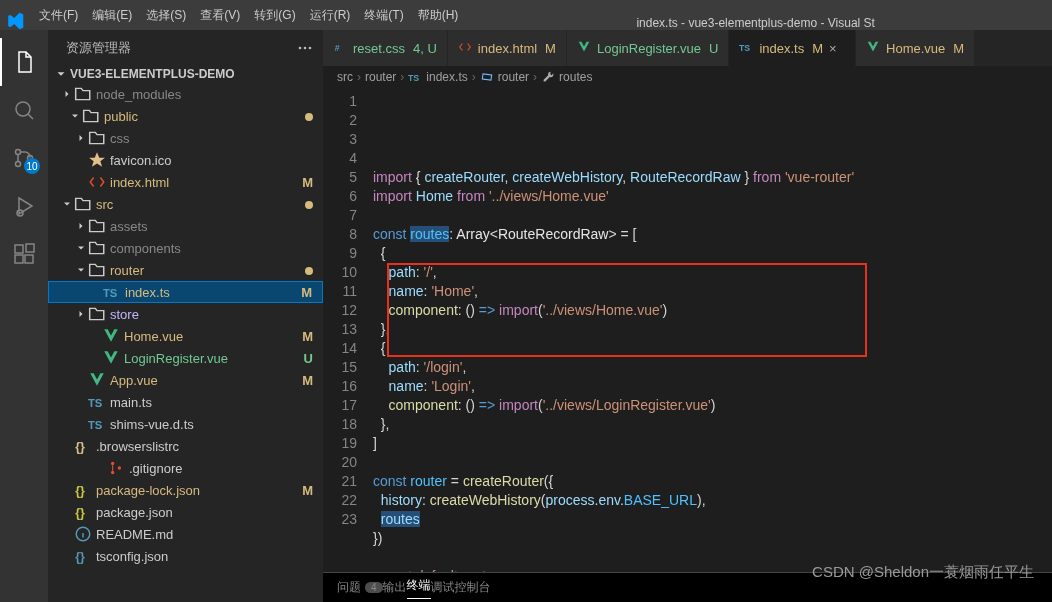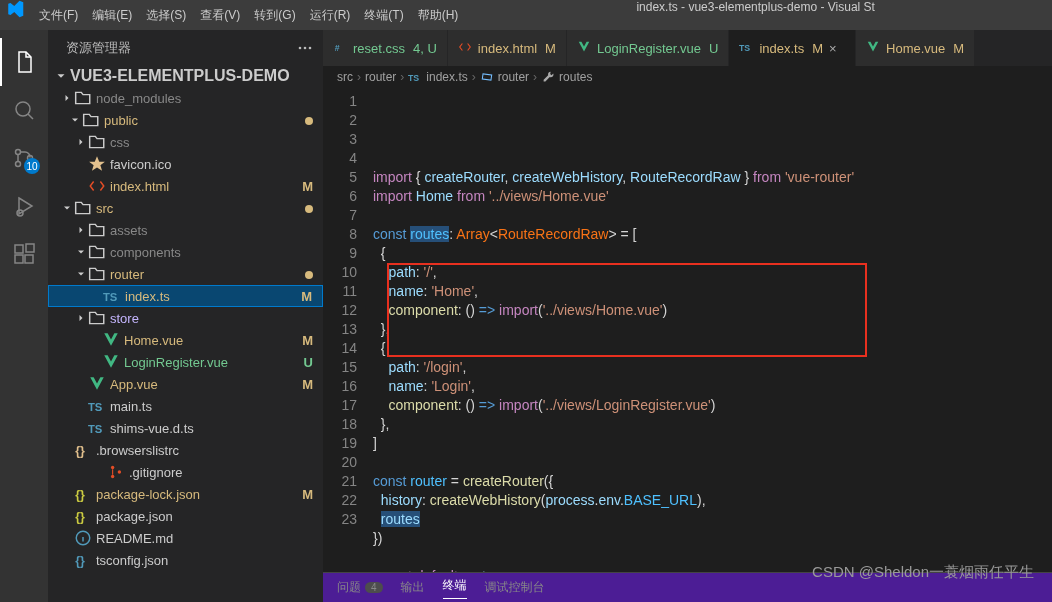--- a/index.html
+++ b/index.html
@@ -4,7 +4,7 @@
 <style>
 * { margin: 0; padding: 0; box-sizing: border-box; font-family: "Segoe UI", "Microsoft YaHei", sans-serif; }
 body { width: 1052px; height: 602px; background: #1e1e1e; color: #ccc; font-size: 13px; overflow: hidden; position: relative; }
-.titlebar { height: 30px; background: #3c3c3c; display: flex; align-items: flex-start; padding: 0 6px; }
+.titlebar { height: 30px; background: #3c3c3c; display: flex; align-items: flex-end; padding: 0 6px; }
 .titlebar .logo { width: 18px; height: 18px; margin-right: 8px; }
 .menu { display: flex; }
 .menu-item { padding: 0 7px; line-height: 30px; color: #ccc; font-size: 12px; cursor: pointer; }

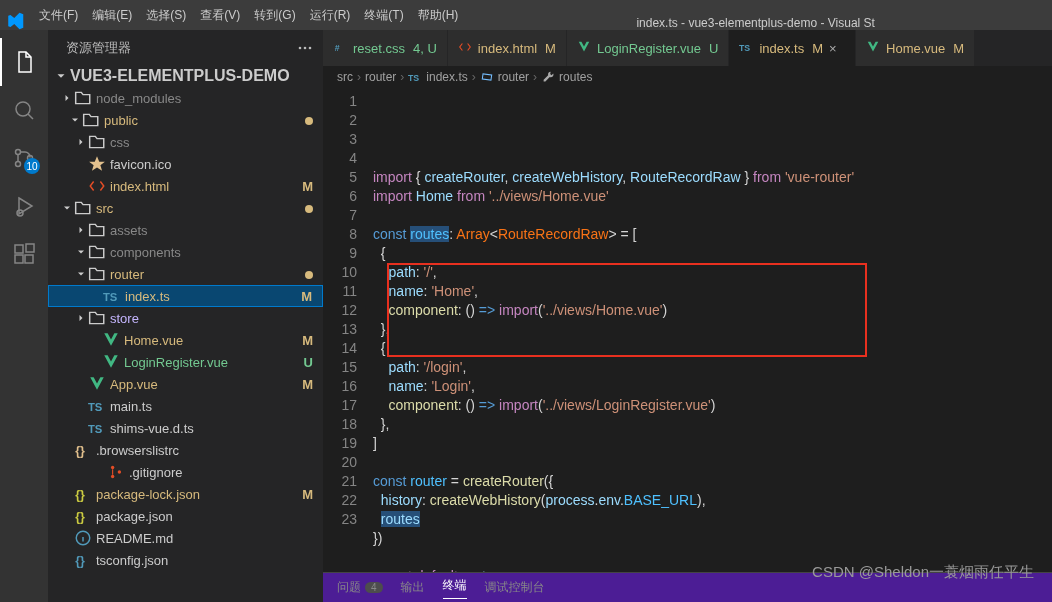--- a/index.html
+++ b/index.html
@@ -19,7 +19,7 @@
 .sidebar-header { height: 35px; display: flex; align-items: center; justify-content: space-between; padding: 0 10px 0 18px; font-size: 13px; color: #bbb; }
 .sidebar-icons { display: flex; gap: 12px; color: #bbb; }
 .sidebar-icons svg { width: 16px; height: 16px; cursor: pointer; }
-.project-header { display: flex; align-items: center; padding: 2px 6px; font-weight: bold; font-size: 16px; color: #ccc; cursor: pointer; }
+.project-header { display: flex; align-items: center; padding: 2px 6px; font-weight: bold; font-size: 12px; color: #ccc; cursor: pointer; }
 .project-header svg { width: 14px; height: 14px; margin-right: 2px; }
 .tree { overflow-y: auto; }
 .tree-item { display: flex; align-items: center; height: 22px; padding-right: 10px; cursor: pointer; font-size: 13px; }

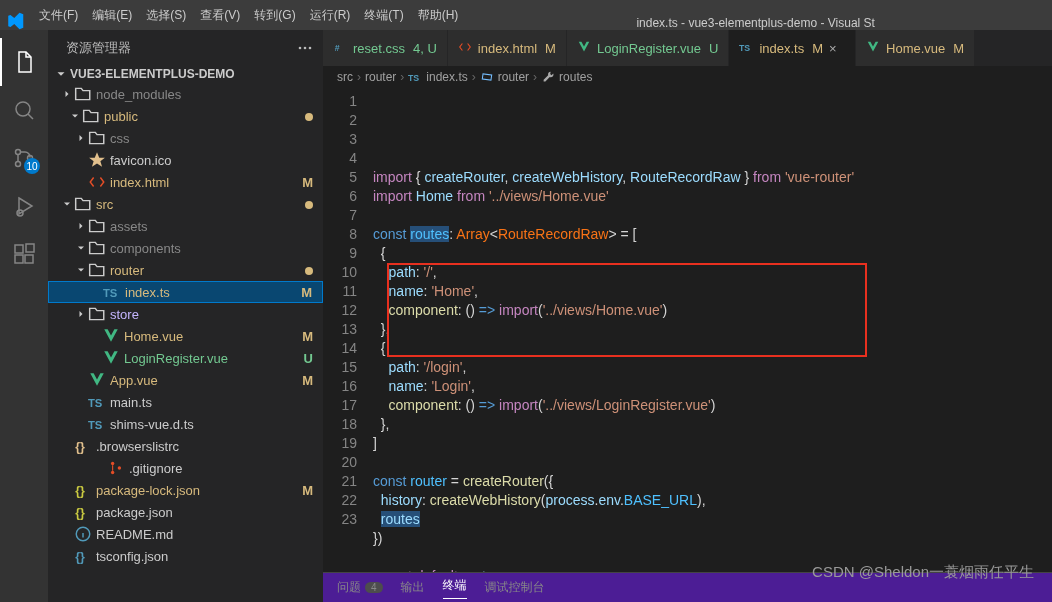--- a/index.html
+++ b/index.html
@@ -53,7 +53,7 @@
 .panel .count { background: #4d4d4d; border-radius: 8px; padding: 0 6px; font-size: 10px; margin-left: 4px; }
 .watermark { position: absolute; bottom: 20px; right: 18px; color: #999; font-size: 15px; pointer-events: none; }
 .tk-k { color: #c586c0; } .tk-s { color: #ce9178; } .tk-v { color: #9cdcfe; }
-.tk-t { color: #f97316; } .tk-f { color: #dcdcaa; } .tk-c { color: #4fc1ff; }
+.tk-t { color: #e5e5e5; } .tk-f { color: #dcdcaa; } .tk-c { color: #4fc1ff; }
 .tk-p { color: #d4d4d4; } .tk-b { color: #569cd6; }
 .sel-bg { background: #264f78; }
 </style>

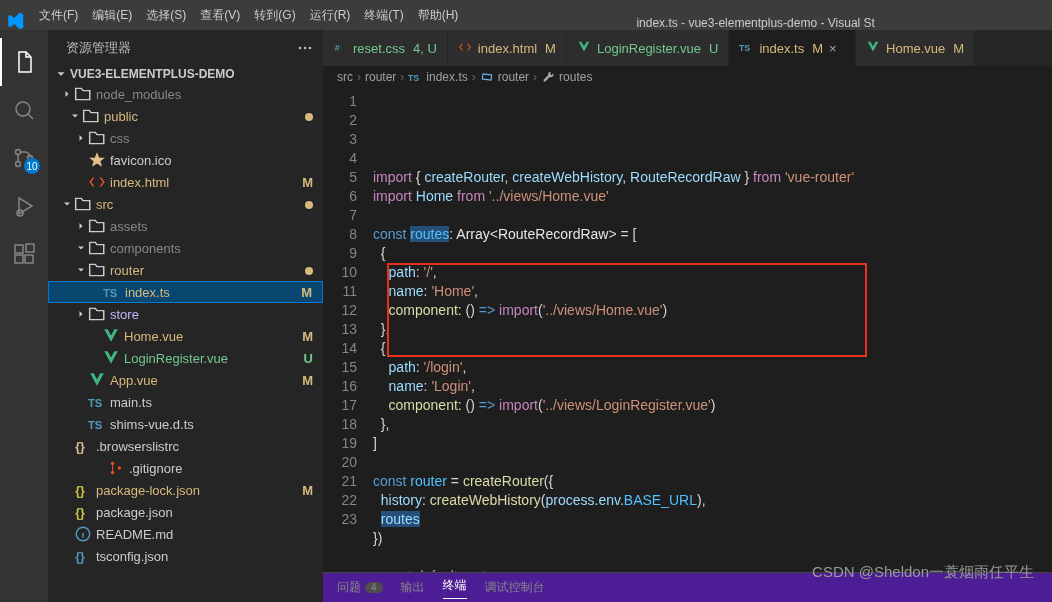--- a/index.html
+++ b/index.html
@@ -47,7 +47,7 @@
 .code-content { flex: 1; padding-top: 4px; white-space: pre; position: relative; }
 .code-line { height: 19px; }
 .highlight-box { position: absolute; border: 2px solid #e8301f; }
-.panel { height: 30px; background: #4c1d95; border-top: 1px solid #444; display: flex; align-items: center; padding-left: 14px; font-size: 12px; gap: 18px; color: #888; }
+.panel { height: 30px; background: #000000; border-top: 1px solid #444; display: flex; align-items: center; padding-left: 14px; font-size: 12px; color: #888; }
 .panel .ptab { cursor: pointer; }
 .panel .ptab.active { color: #fff; border-bottom: 1px solid #fff; padding-bottom: 4px; }
 .panel .count { background: #4d4d4d; border-radius: 8px; padding: 0 6px; font-size: 10px; margin-left: 4px; }

